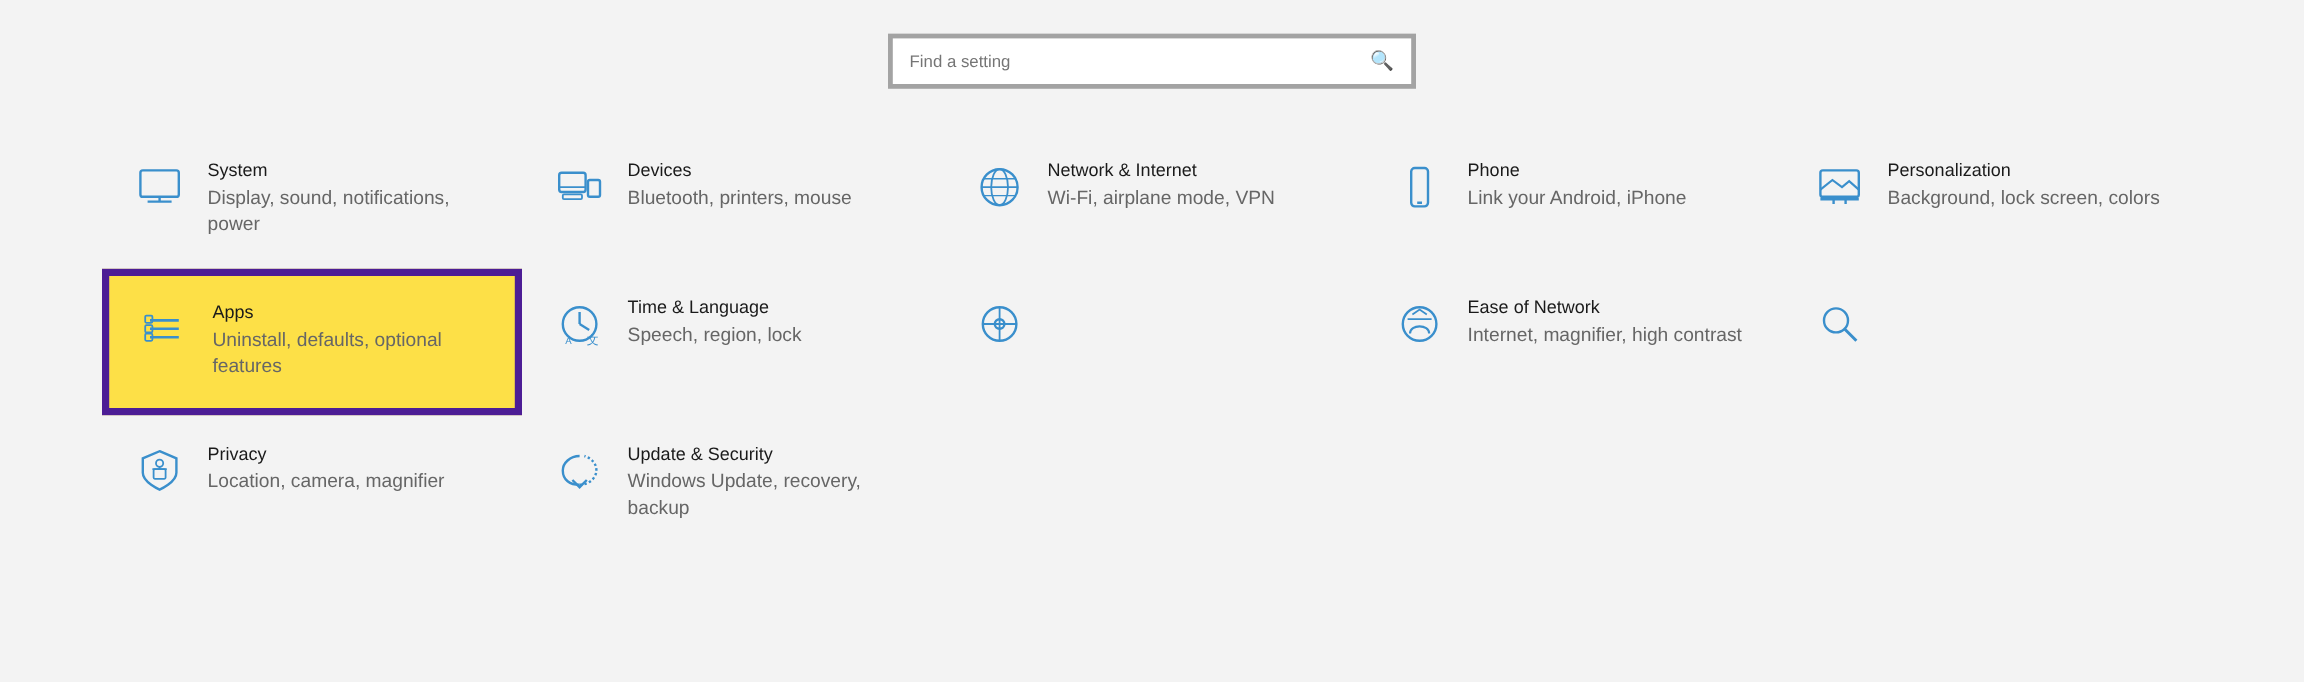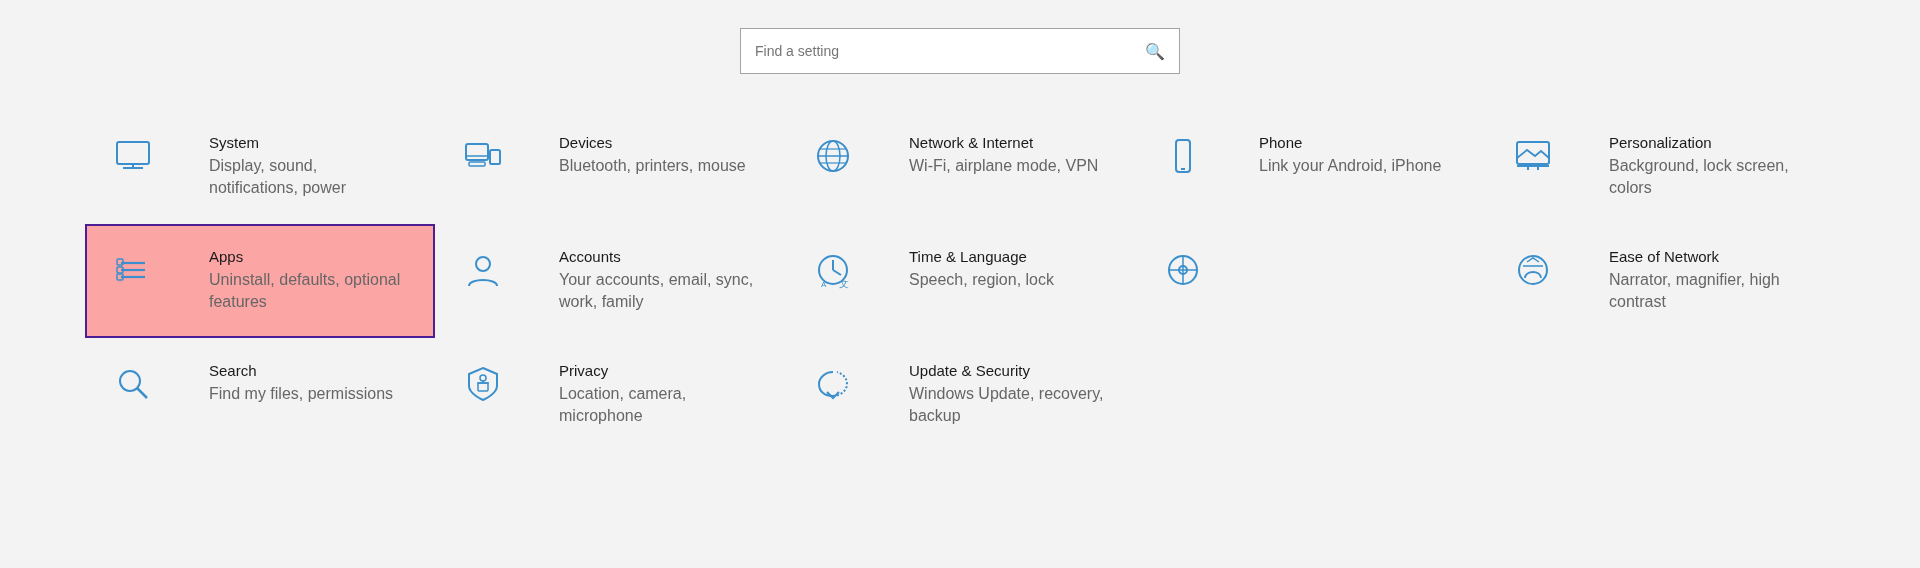--- a/index.html
+++ b/index.html
@@ -25,7 +25,7 @@
       display: flex;
       align-items: center;
       background: #fff;
-      border: 1px solid #a3a3a3;
+      border: 4px solid #a3a3a3;
       width: 440px;
       height: 46px;
       padding: 16px 14px;

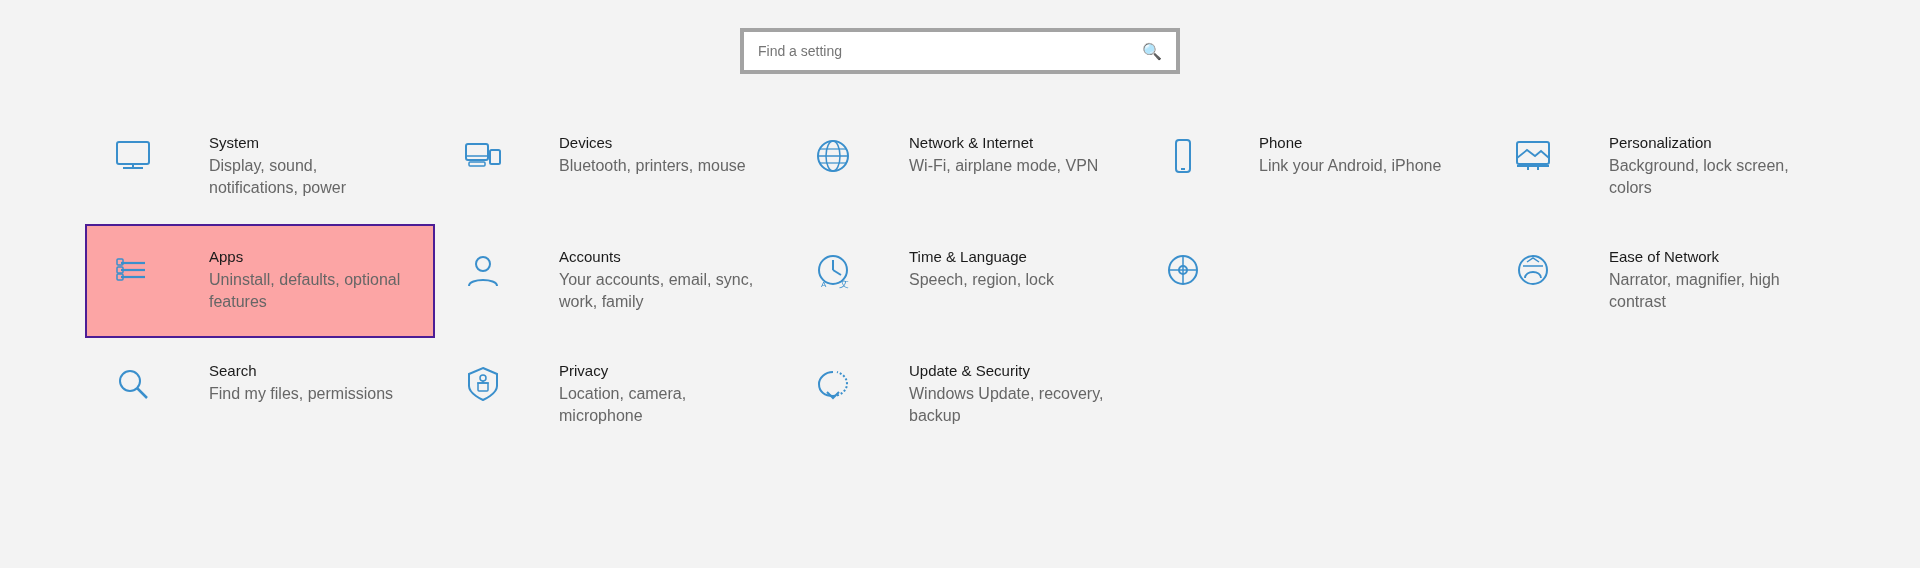--- a/index.html
+++ b/index.html
@@ -81,7 +81,6 @@
     .text-area {
       display: flex;
       flex-direction: column;
-      margin-left: 36px;
     }
     .item-title {
       font-size: 15px;

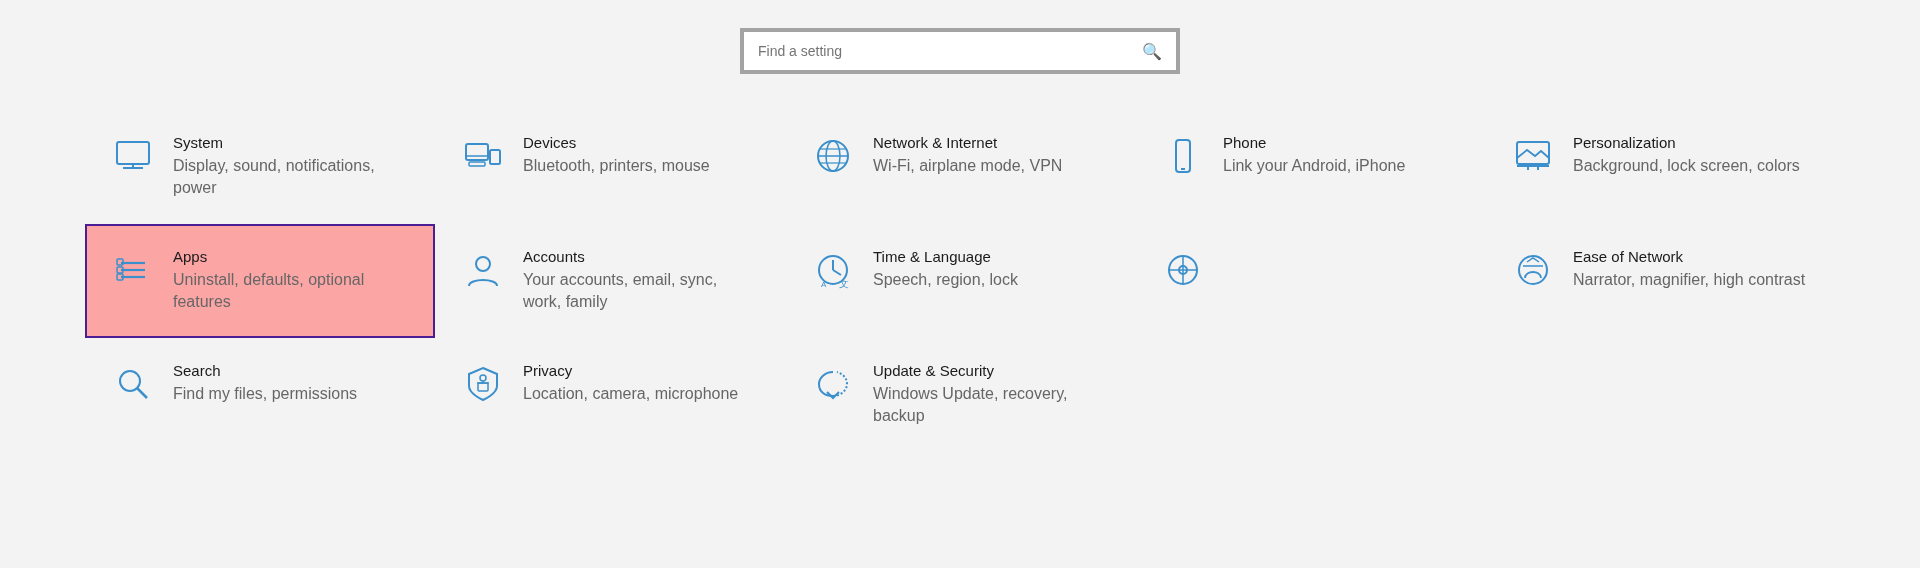--- a/index.html
+++ b/index.html
@@ -59,8 +59,8 @@
       min-height: 110px;
     }
     .settings-item.selected {
-      border: 2px solid #4c1d95;
-      background: #fca5a5;
+      border: 6px solid #4c1d95;
+      background: #fde047;
     }
     .icon-area {
       width: 52px;

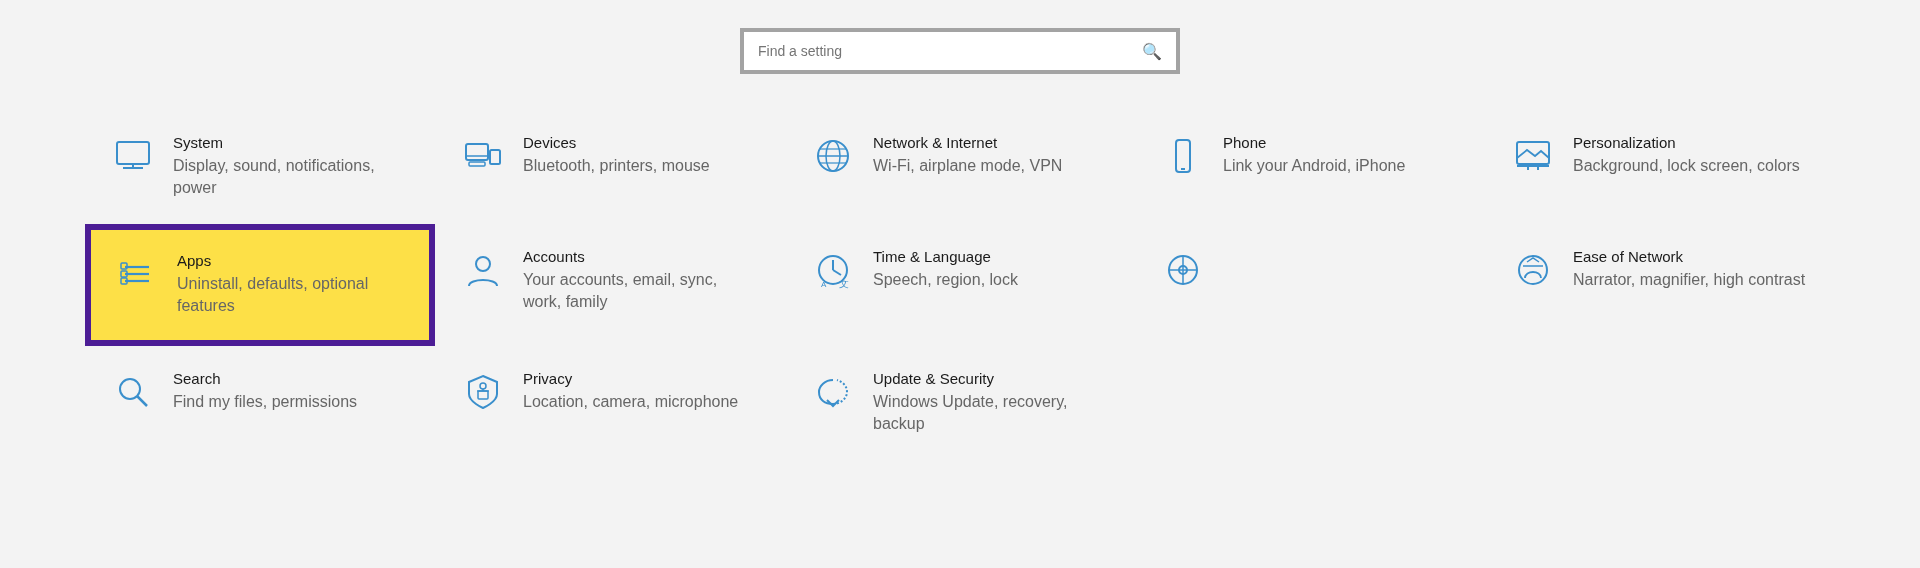--- a/index.html
+++ b/index.html
@@ -195,18 +195,6 @@
       <div class="settings-item">
     <div class="icon-area">
       <svg viewBox="0 0 40 40">
-            <circle cx="20" cy="14" r="7" stroke="#3a8fcc" stroke-width="2" fill="none"></circle>
-            <path d="M6 36 C6 28 34 28 34 36" stroke="#3a8fcc" stroke-width="2" fill="none"></path>
-          </svg>
-    </div>
-    <div class="text-area">
-      <div class="item-title">Accounts</div>
-      <div class="item-subtitle">Your accounts, email, sync, work, family</div>
-    </div>
-  </div>
-      <div class="settings-item">
-    <div class="icon-area">
-      <svg viewBox="0 0 40 40">
             <circle cx="20" cy="20" r="14" stroke="#3a8fcc" stroke-width="2" fill="none"></circle>
             <line x1="20" y1="10" x2="20" y2="20" stroke="#3a8fcc" stroke-width="2"></line>
             <line x1="20" y1="20" x2="28" y2="25" stroke="#3a8fcc" stroke-width="2"></line>

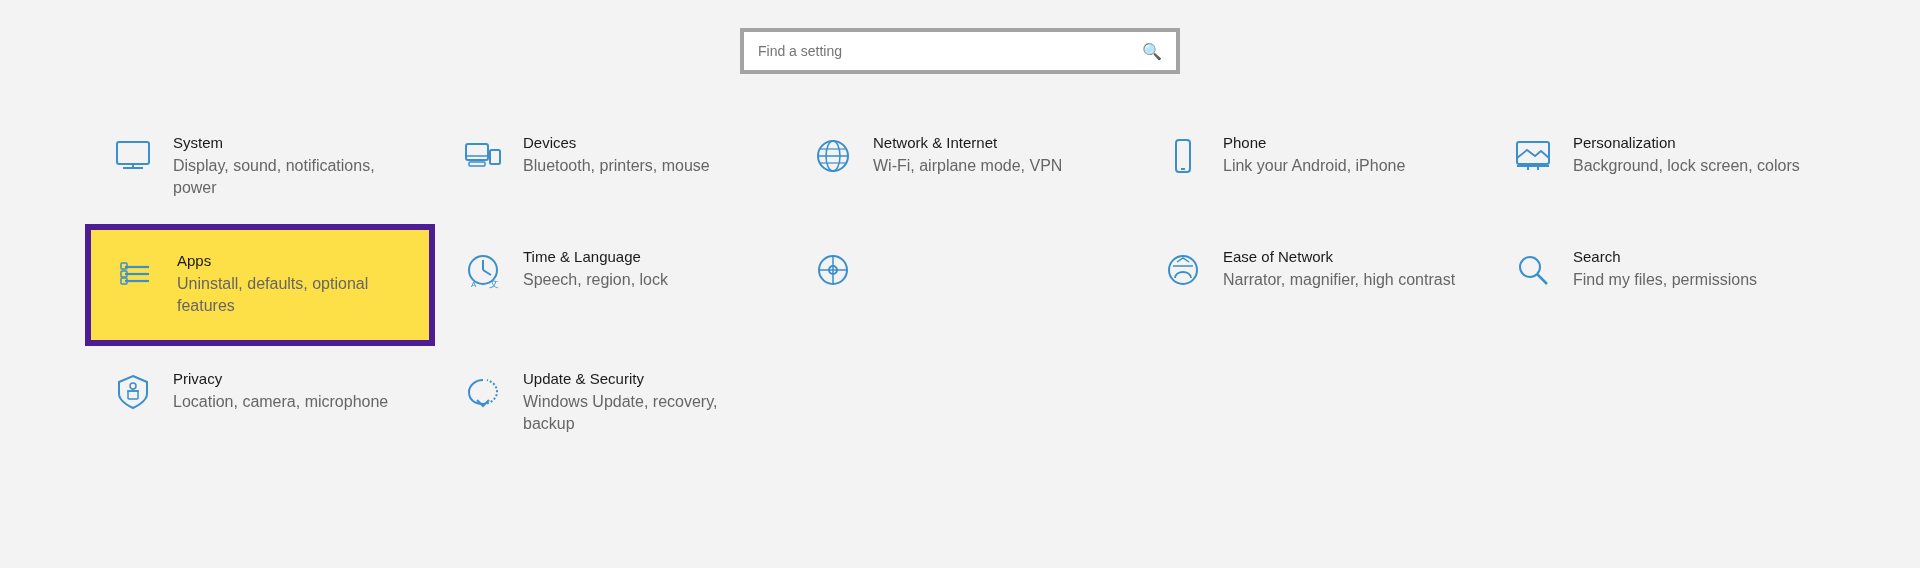--- a/index.html
+++ b/index.html
@@ -238,10 +238,6 @@
             <line x1="24" y1="24" x2="34" y2="34" stroke="#3a8fcc" stroke-width="2.5"></line>
           </svg>
     </div>
-    <div class="text-area">
-      <div class="item-title">Search</div>
-      <div class="item-subtitle">Find my files, permissions</div>
-    </div>
   </div>
       <div class="settings-item">
     <div class="icon-area">

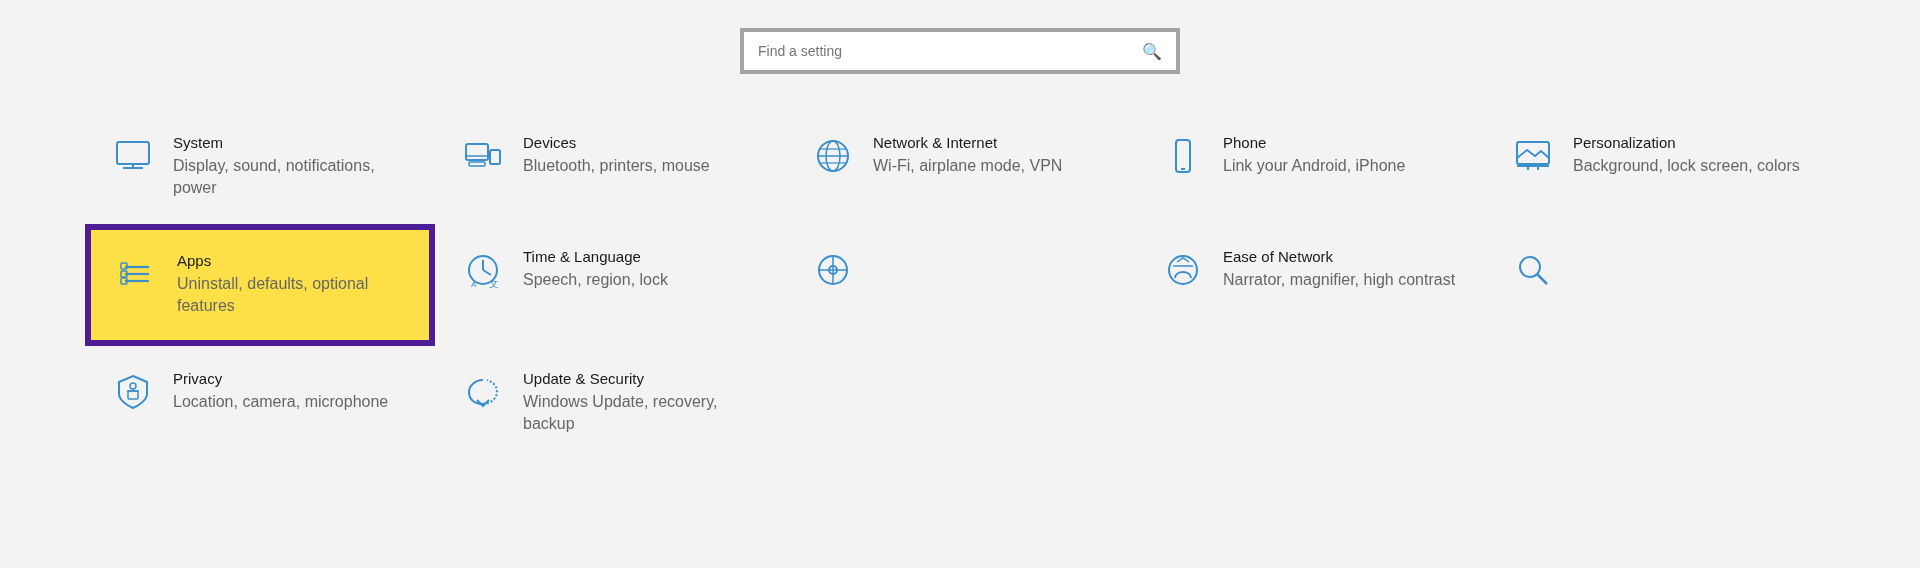--- a/index.html
+++ b/index.html
@@ -228,7 +228,7 @@
     </div>
     <div class="text-area">
       <div class="item-title">Ease of Network</div>
-      <div class="item-subtitle">Narrator, magnifier, high contrast</div>
+      <div class="item-subtitle">Internet, magnifier, high contrast</div>
     </div>
   </div>
       <div class="settings-item">

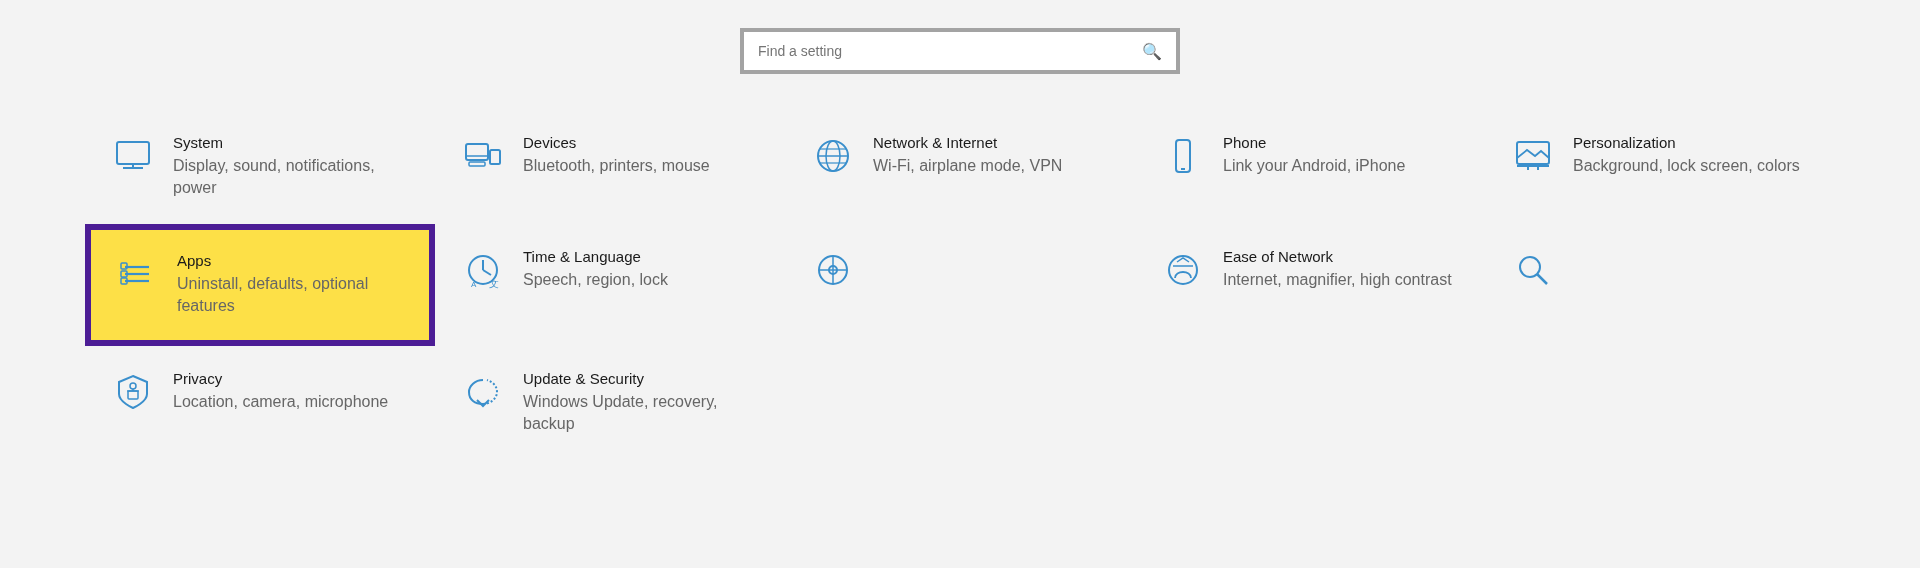--- a/index.html
+++ b/index.html
@@ -251,7 +251,7 @@
     </div>
     <div class="text-area">
       <div class="item-title">Privacy</div>
-      <div class="item-subtitle">Location, camera, microphone</div>
+      <div class="item-subtitle">Location, camera, magnifier</div>
     </div>
   </div>
       <div class="settings-item">

